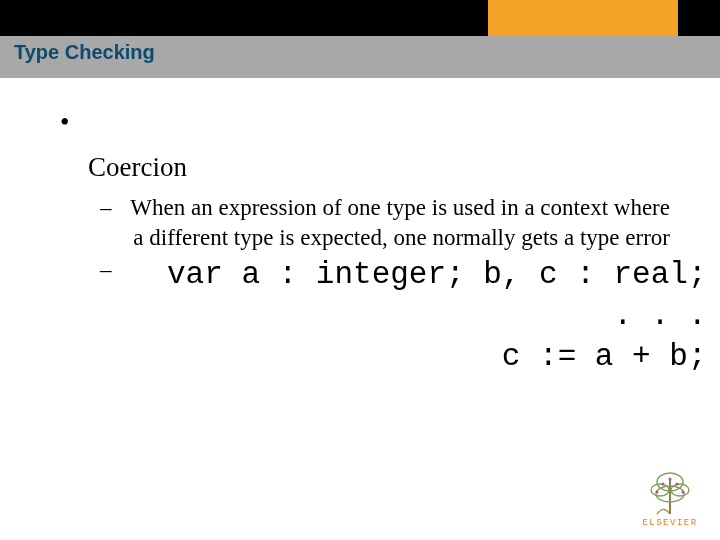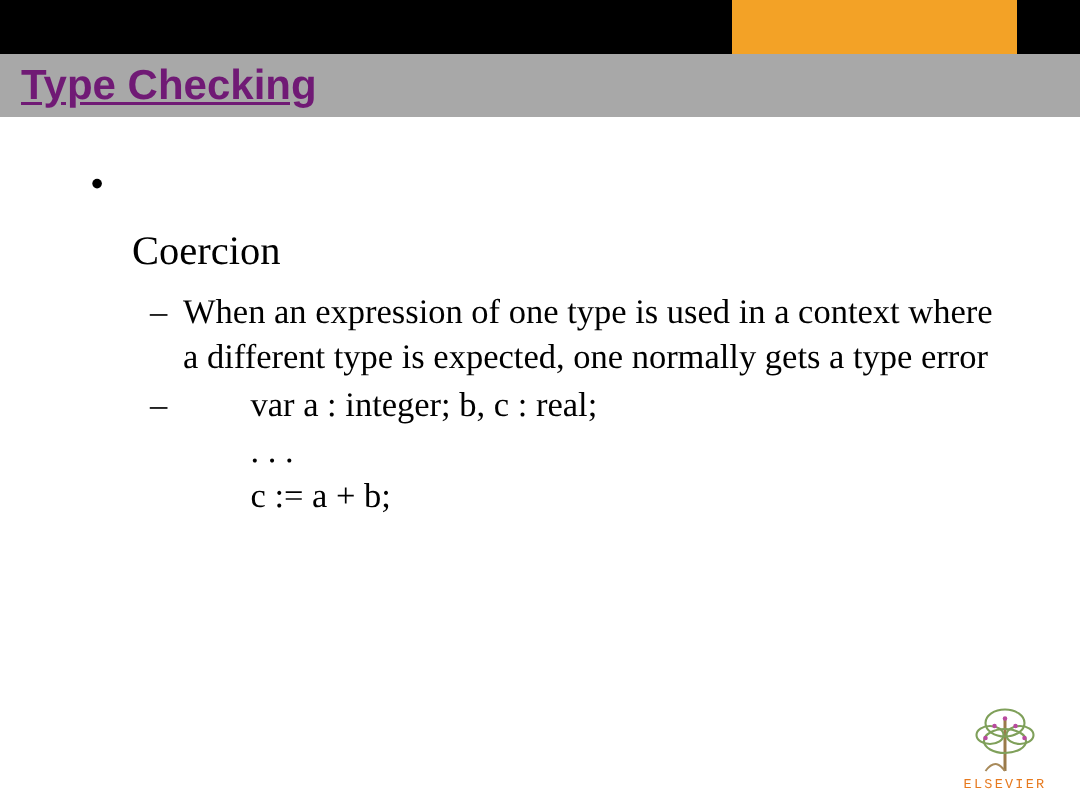--- a/index.html
+++ b/index.html
@@ -41,10 +41,9 @@
     top: 5px;
     font-family: Arial, "Helvetica Neue", Helvetica, sans-serif;
     font-weight: 900;
-    font-size: 28px;
-    color: #701a75;
+    font-size: 20px;
+    color: #0c4a6e;
     letter-spacing: 0px;
-    text-decoration: underline;
   }
   .body {
     position: absolute;

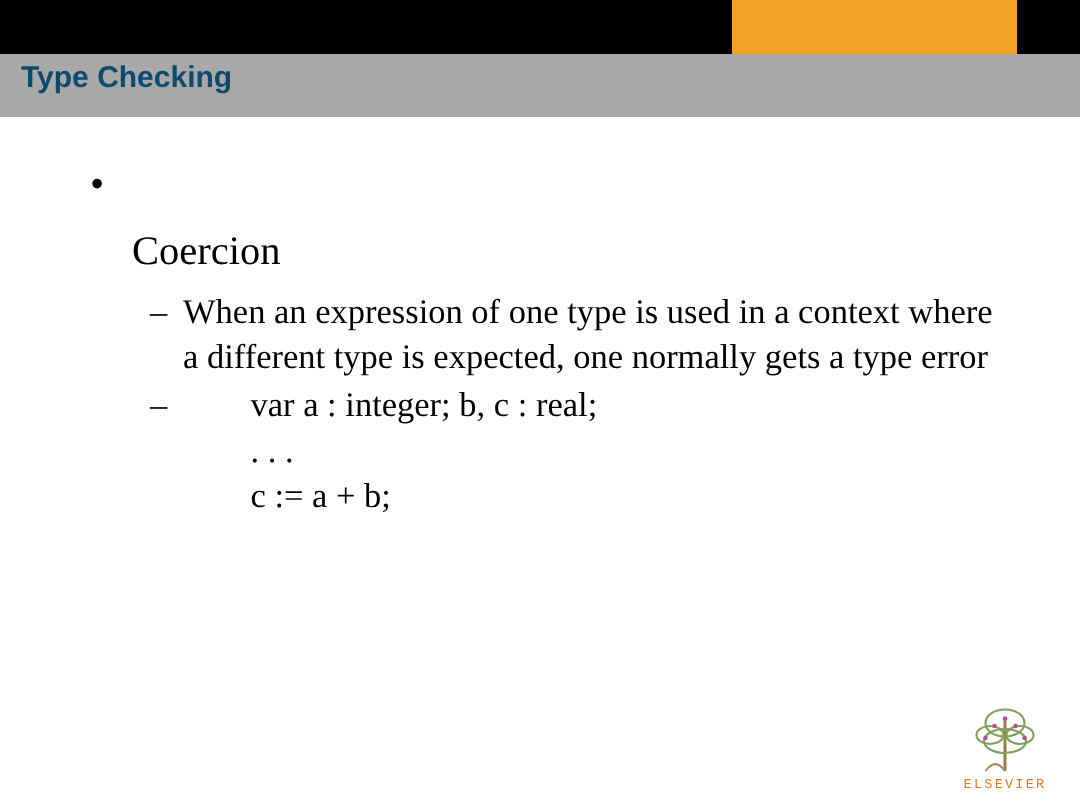--- a/index.html
+++ b/index.html
@@ -84,6 +84,7 @@
   }
   .sub-text {
     flex: 1;
+    text-align: right;
   }
   .code-block {
     font-family: Liberation Serif, serif;

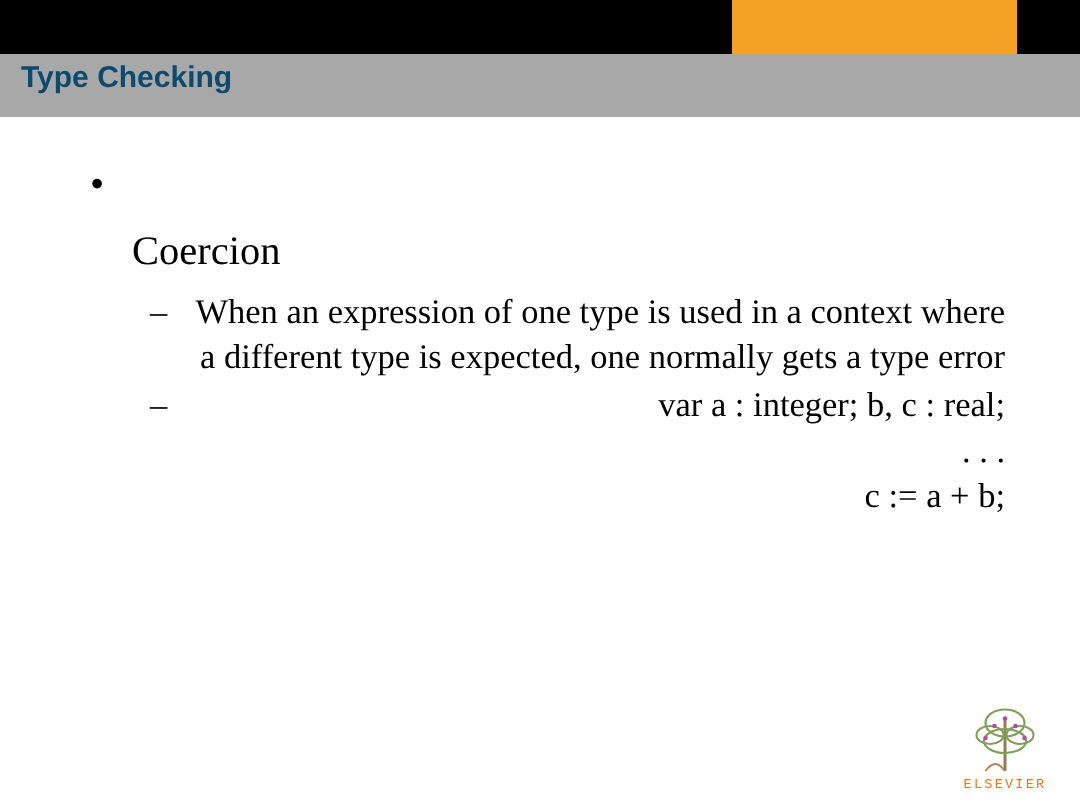--- a/index.html
+++ b/index.html
@@ -87,8 +87,8 @@
     text-align: right;
   }
   .code-block {
-    font-family: Liberation Serif, serif;
-    font-size: 23px;
+    font-family: Liberation Mono, monospace;
+    font-size: 31px;
     line-height: 1.32;
     margin-left: 45px;
     white-space: pre;

